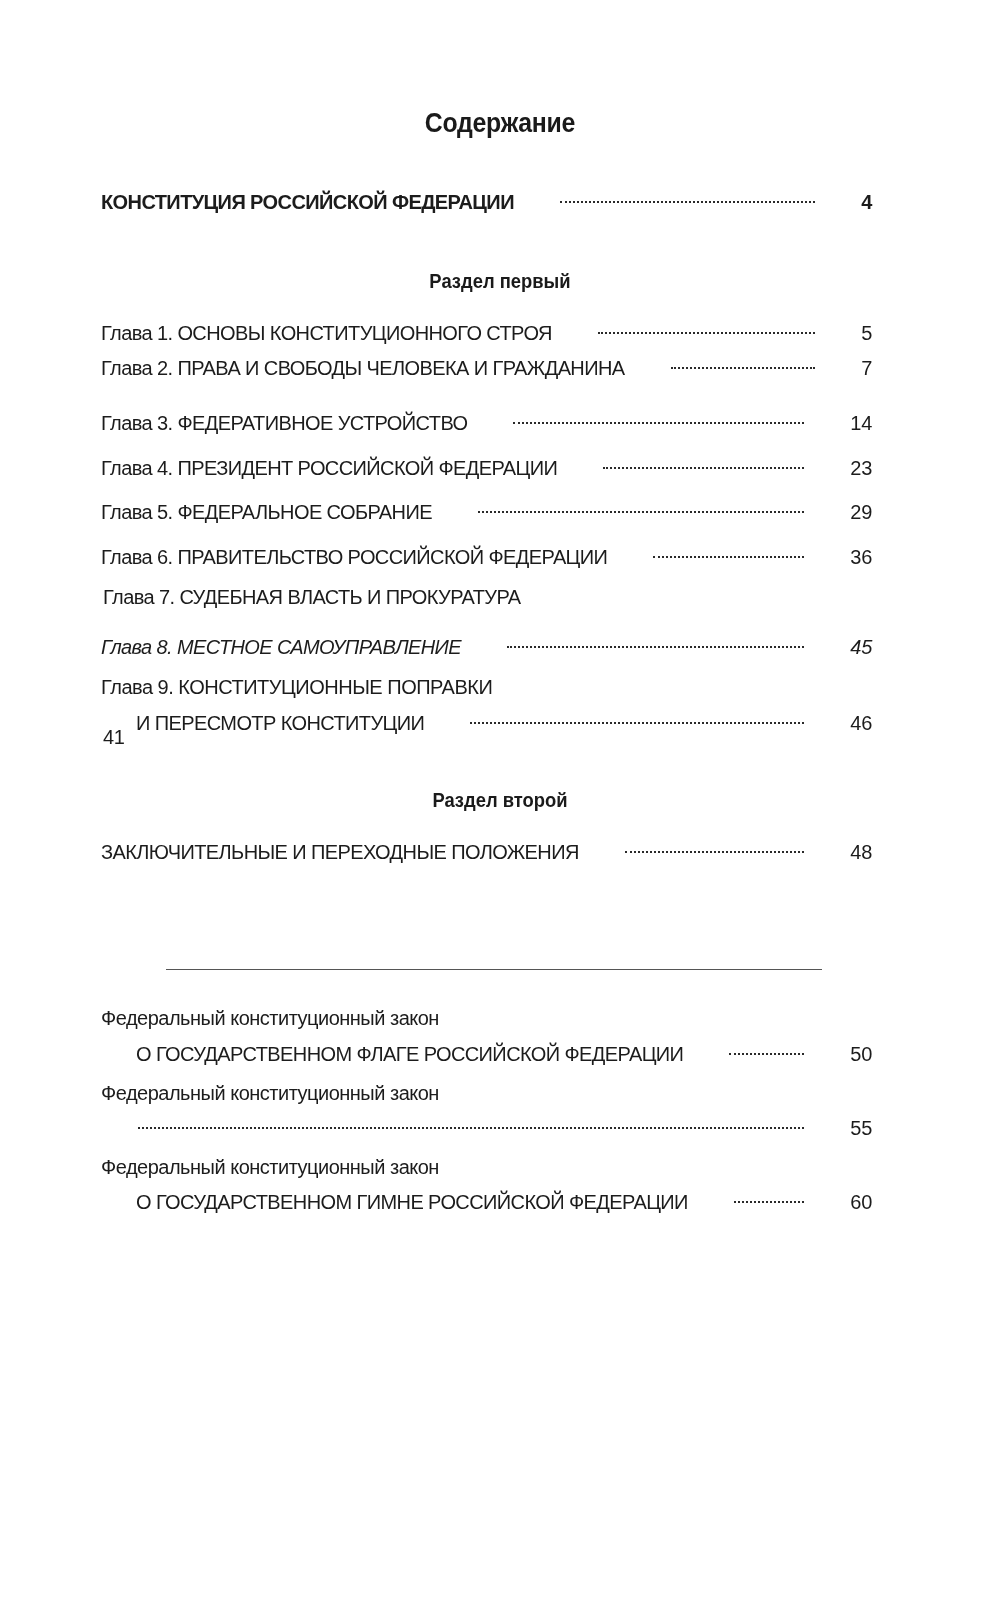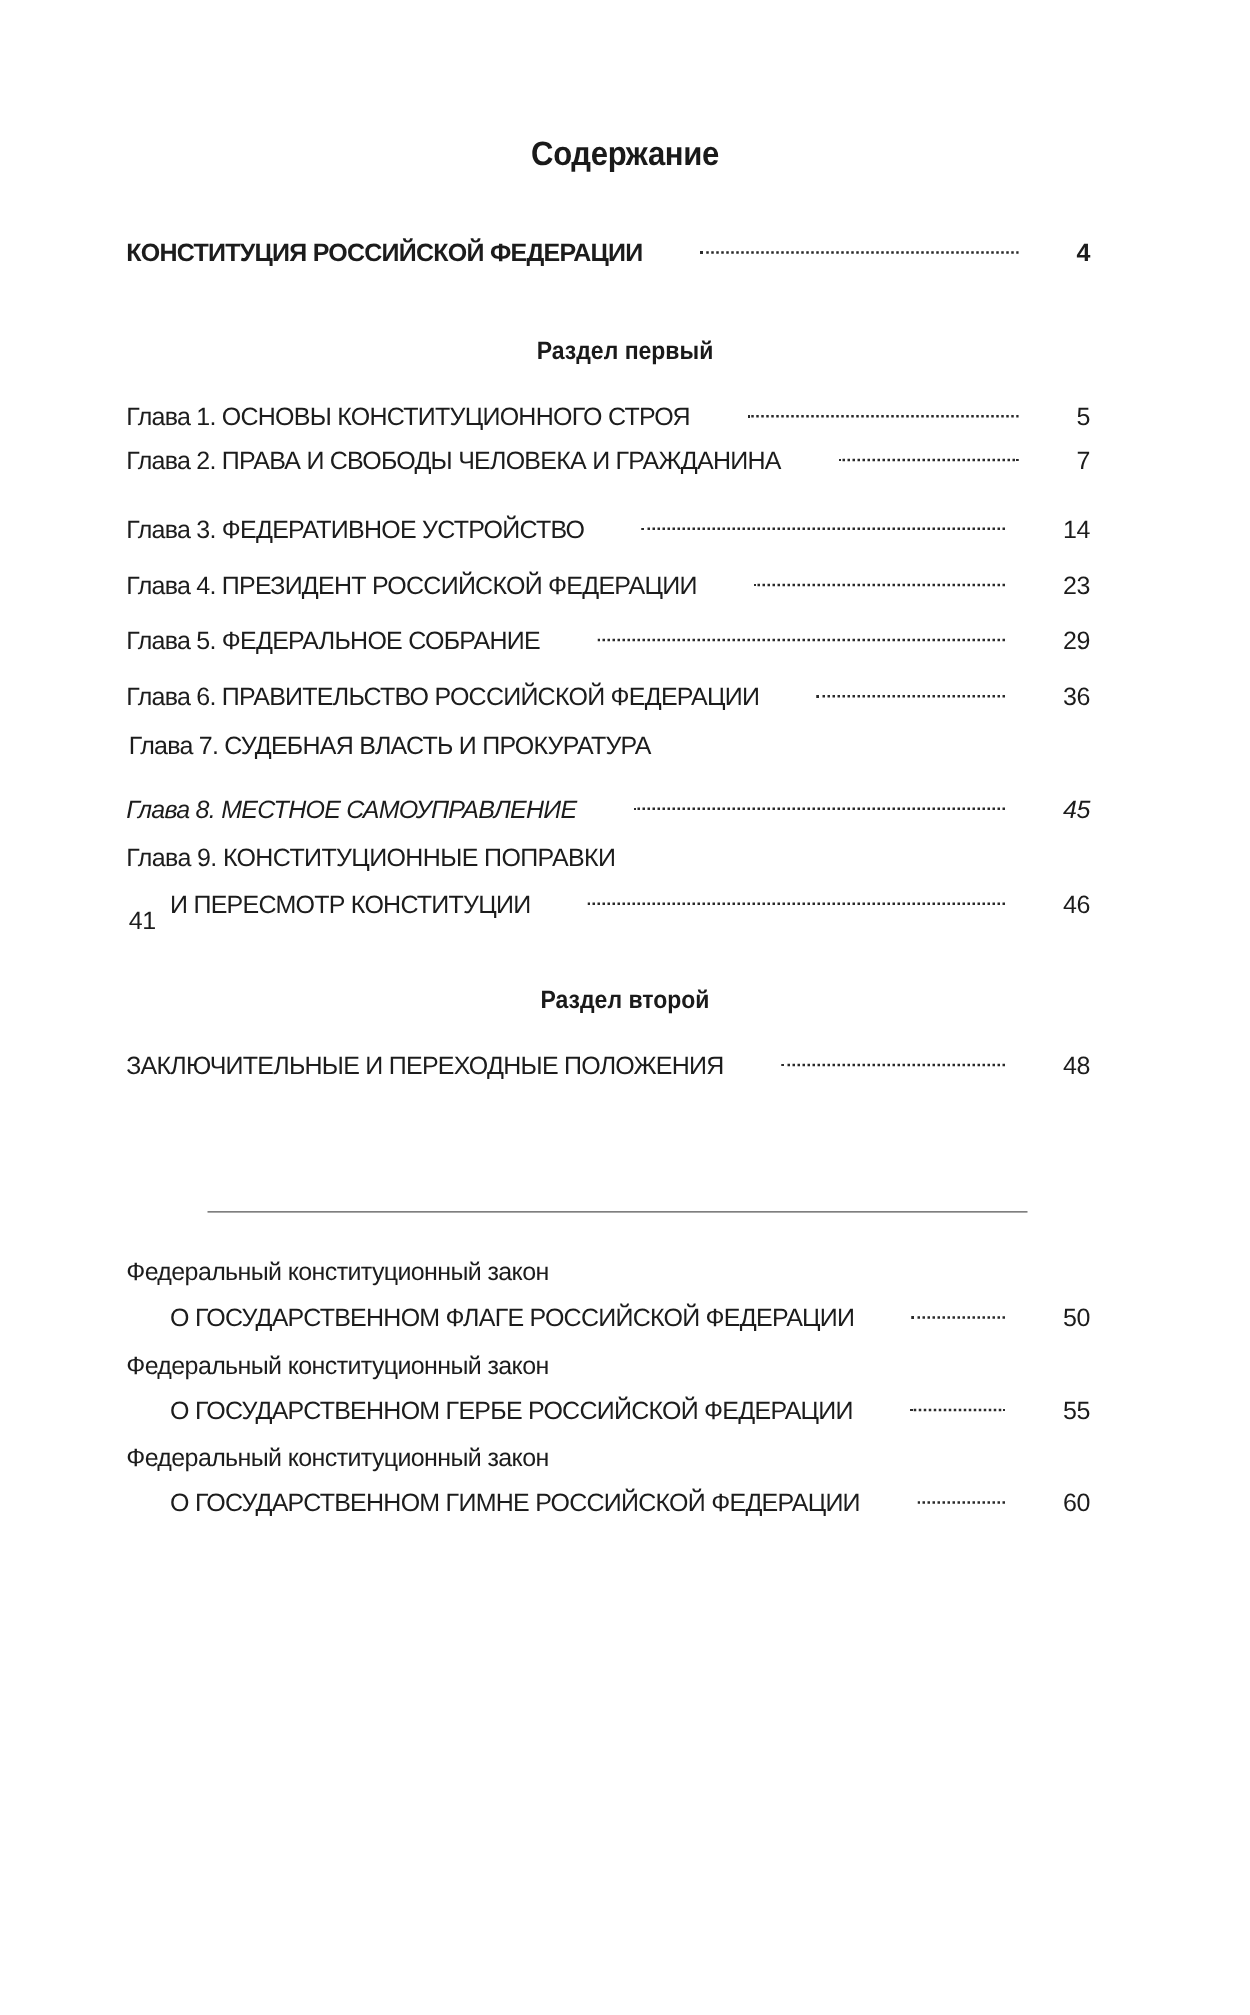--- a/index.html
+++ b/index.html
@@ -186,7 +186,6 @@
 
   <div class="plain-line" style="top:1080px;">Федеральный конституционный закон</div>
   <div class="toc-line indent" style="top:1109px;">
-    <span class="toc-label">О ГОСУДАРСТВЕННОМ ГЕРБЕ РОССИЙСКОЙ ФЕДЕРАЦИИ</span>
     <span class="toc-leader"></span>
     <span class="toc-page">55</span>
   </div>

